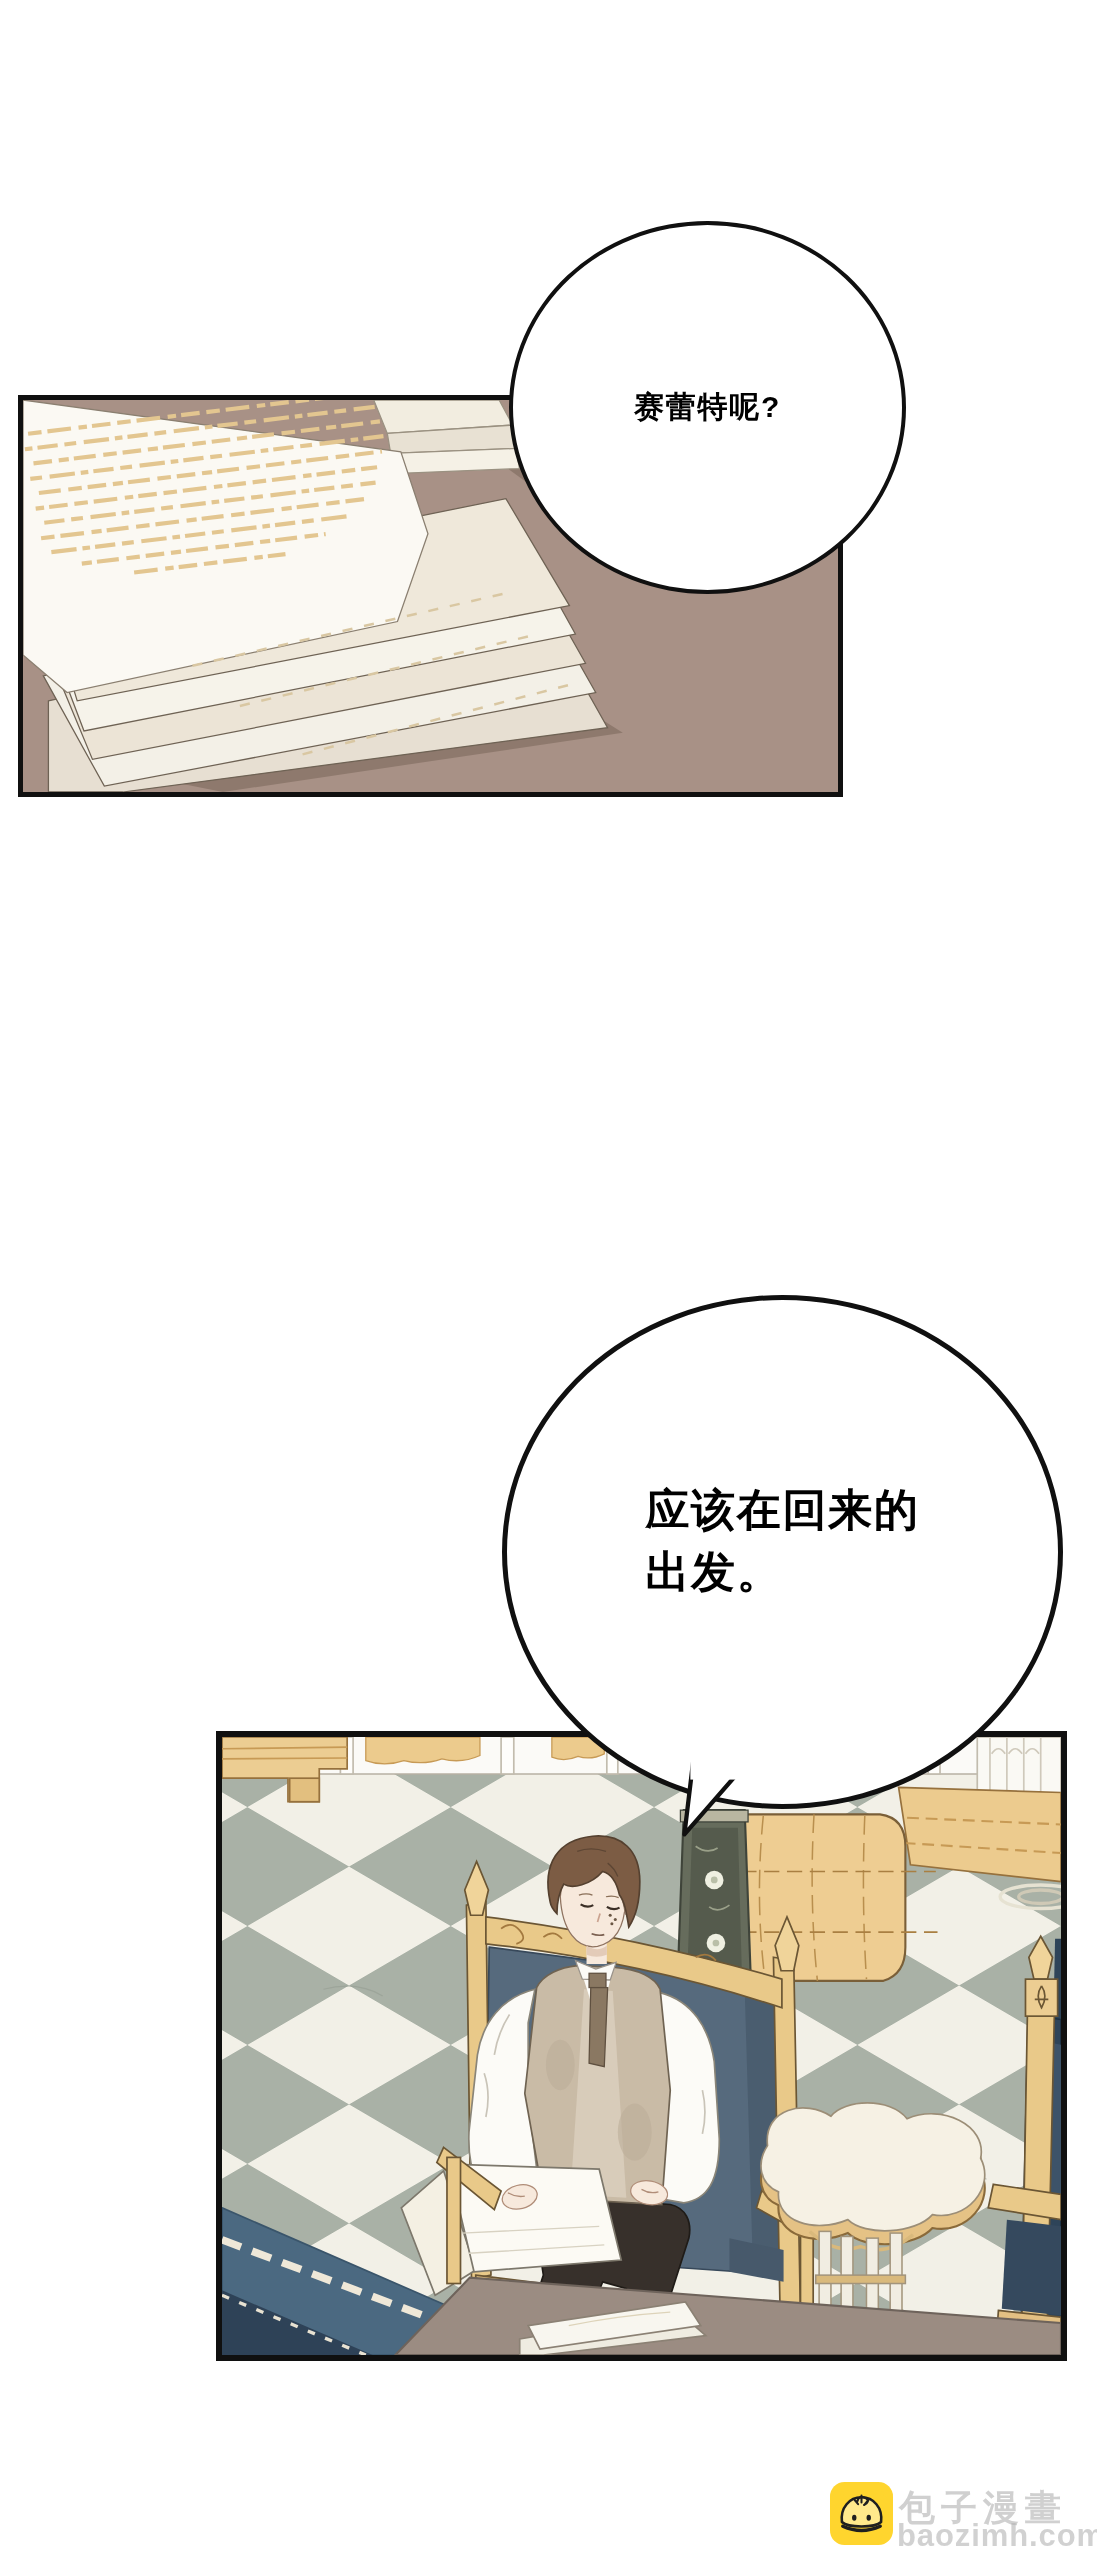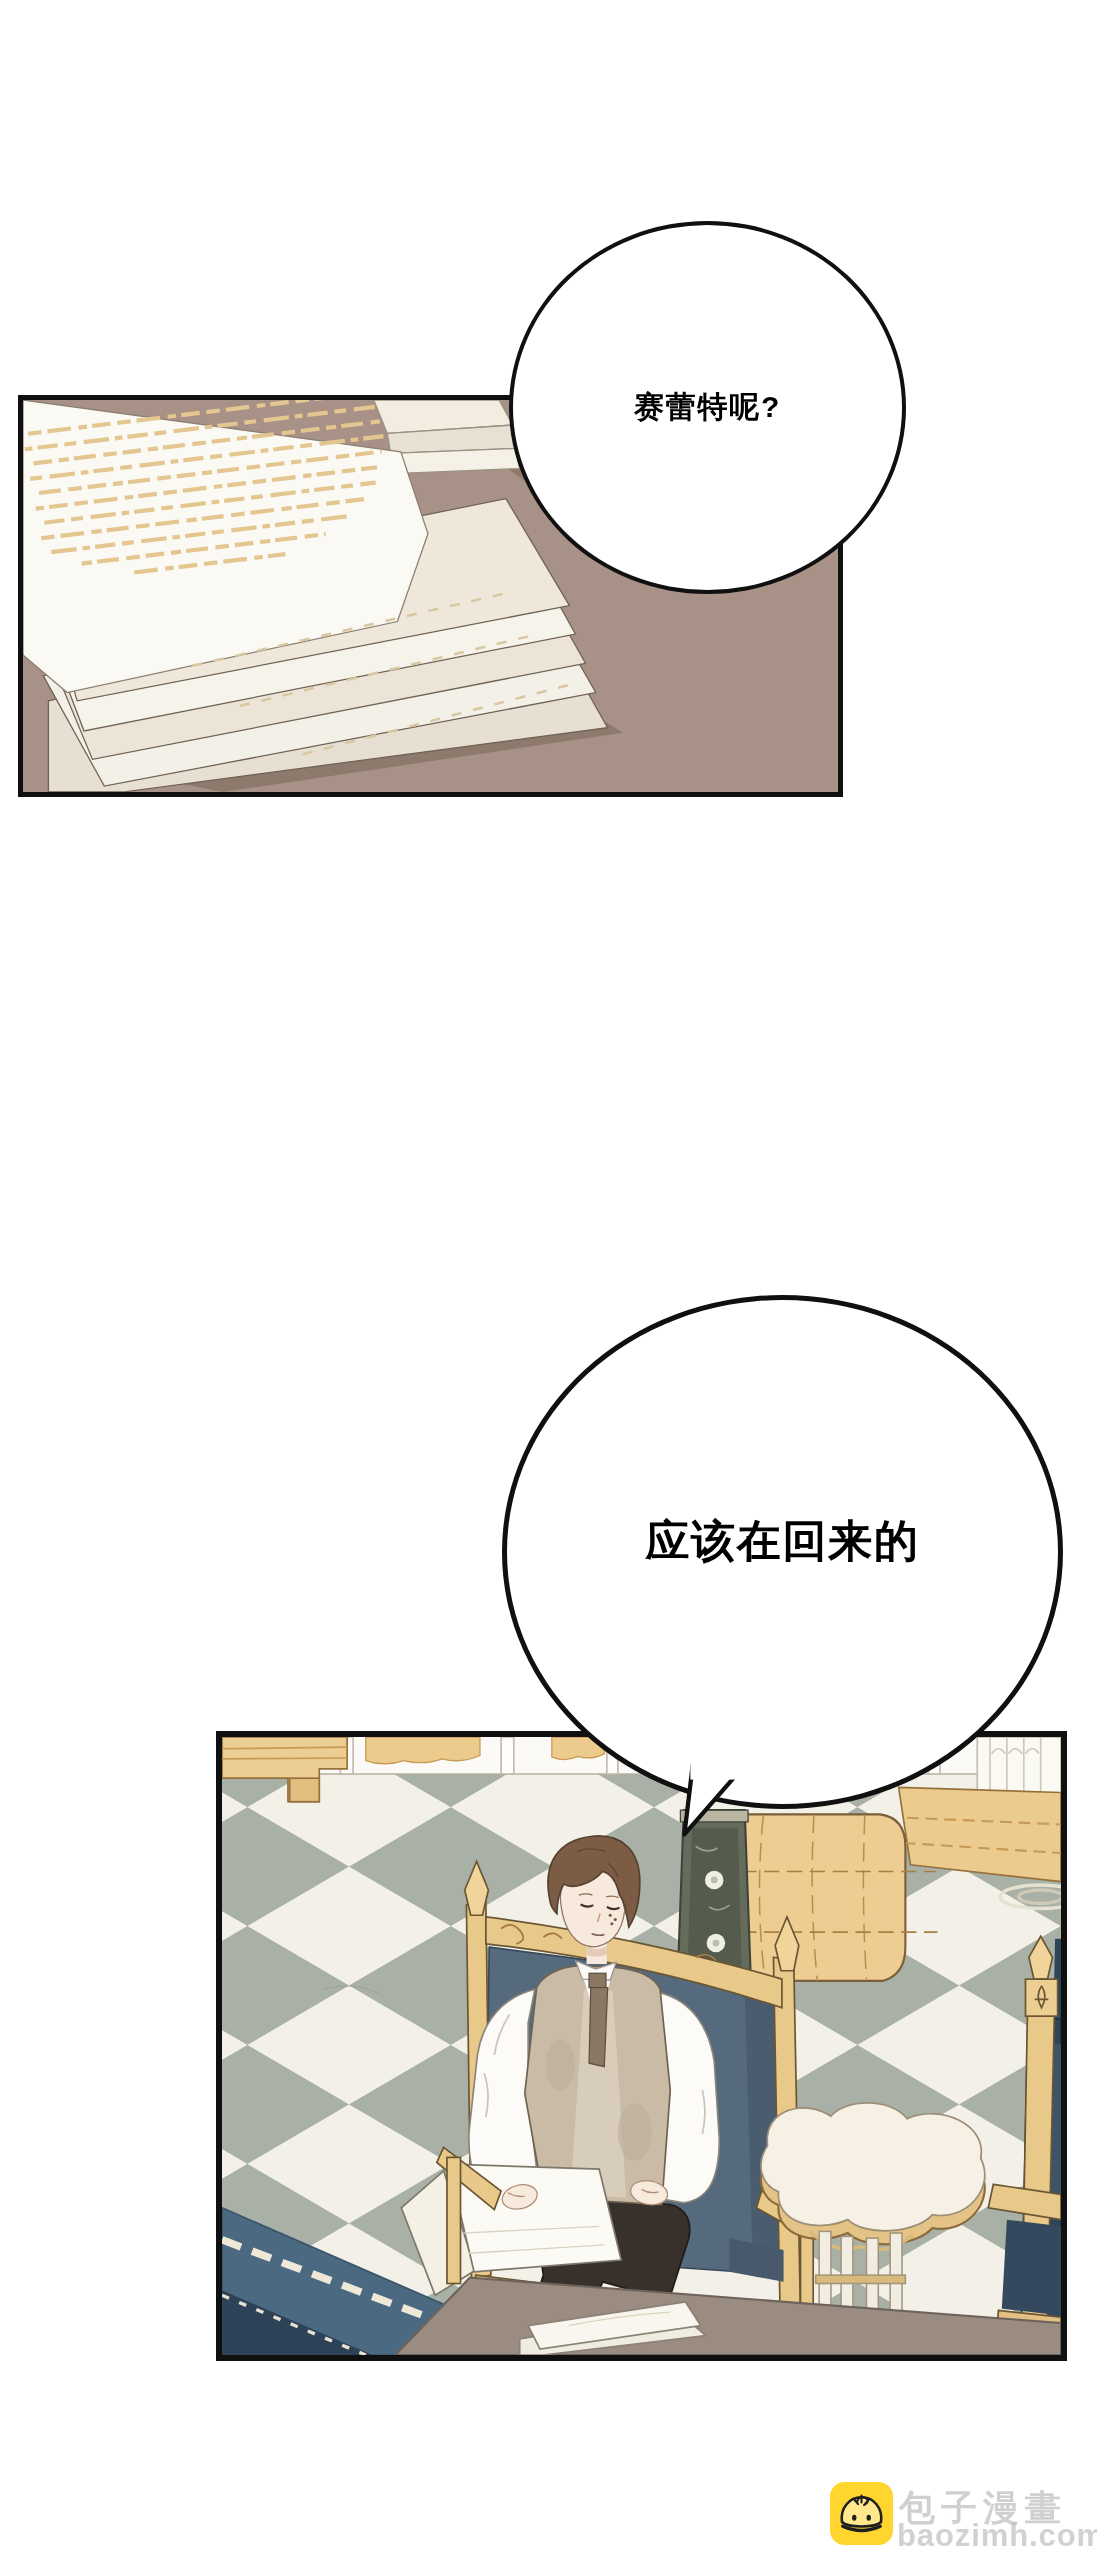--- a/index.html
+++ b/index.html
@@ -321,6 +321,7 @@
   <div class="bubble" id="bubble-2">
     <div class="txt">
       <span>应该在回来的</span>
+      <span>出发。</span>
     </div>
   </div>
 

